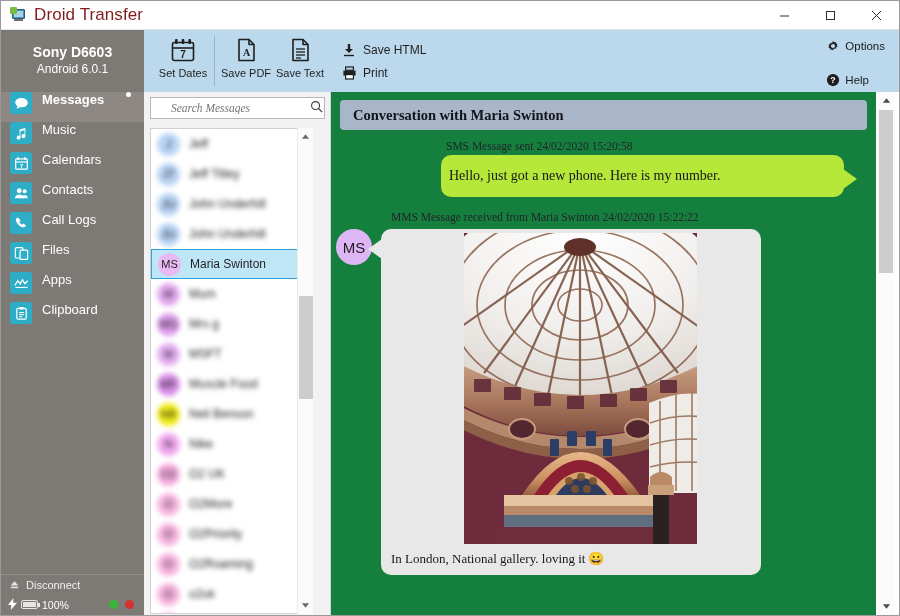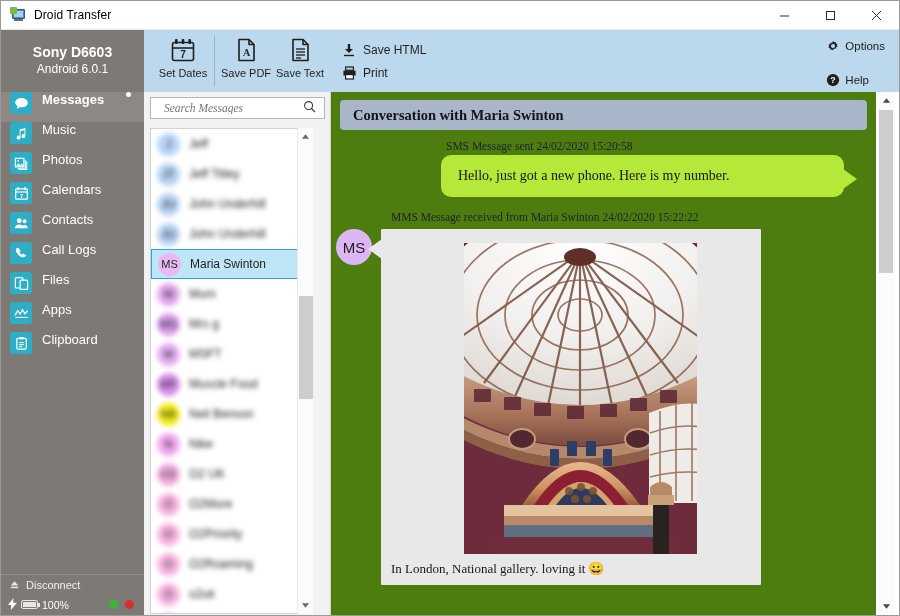--- a/index.html
+++ b/index.html
@@ -36,7 +36,7 @@
     position:absolute; left:4px; top:12px; width:9px; height:2px; background:#6f6f6f;
   }
   .tb-title {
-    margin-left: 8px; font-size: 12px; color: #000000; letter-spacing: .1px;
+    margin-left: 8px; font-size: 17px; color: #7f1d1d; letter-spacing: .1px;
   }
   .win-btns { margin-left: auto; display: flex; height: 29px; }
   .win-btn {

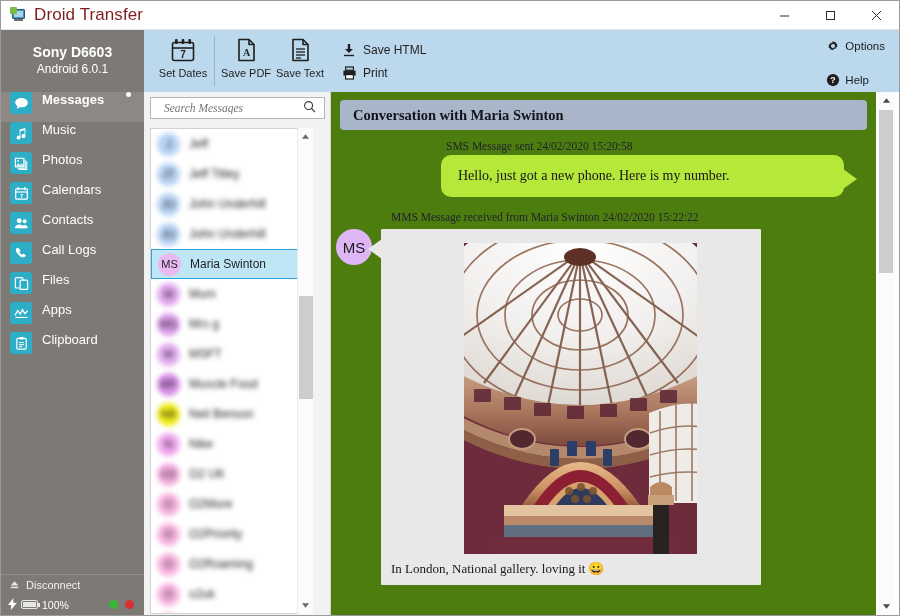--- a/index.html
+++ b/index.html
@@ -122,7 +122,7 @@
   .searchwrap { padding: 5px 5px 4px 6px; }
   .searchbox {
     height: 22px; background: #fff; border: 1px solid #b6b6b6;
-    display: flex; align-items: center; padding: 0 13px;
+    display: flex; align-items: center; padding: 0 20px;
   }
   .searchbox input {
     flex: 1; border: none; outline: none; font-size: 11.5px;

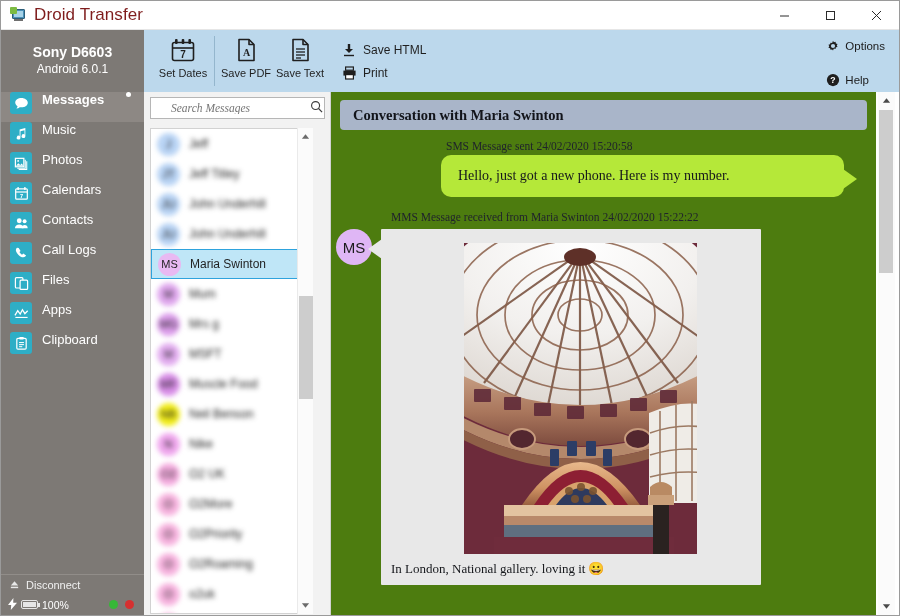--- a/index.html
+++ b/index.html
@@ -159,7 +159,7 @@
   
   .conv {
     position: absolute; left: 329px; top: 91px; right: 23px; height: 523px;
-    background: #4d7c0f; border-left: 1px solid #d2d2d2; overflow: hidden;
+    background: #15803d; border-left: 1px solid #d2d2d2; overflow: hidden;
   }
   .conv-header {
     margin: 8px 9px 0 9px; height: 30px; background: #a9b5c9; border-radius: 4px;

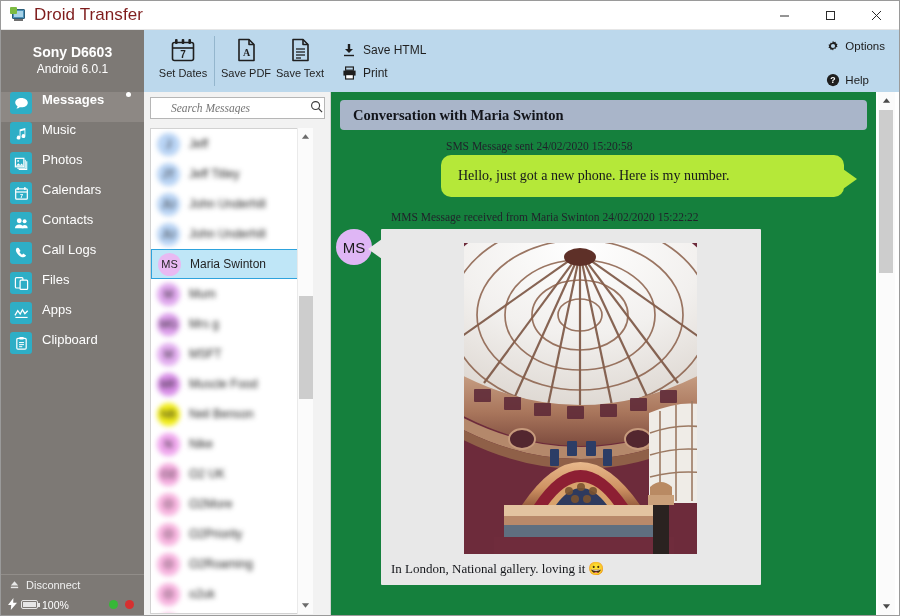--- a/index.html
+++ b/index.html
@@ -355,18 +355,6 @@
       <span>Music</span>
     </div>
 
-    <div class="nav-item">
-      <span class="ico">
-        <svg width="15" height="15" viewBox="0 0 16 16">
-          <rect x="1.5" y="2.5" width="9" height="9" fill="none" stroke="#fff" stroke-width="1.3"></rect>
-          <path d="M12 4v9H3.5" fill="none" stroke="#fff" stroke-width="1.1"></path>
-          <path d="M13.6 5.5v9H5" fill="none" stroke="#fff" stroke-width="1.1"></path>
-          <circle cx="4.4" cy="5.2" r="1" fill="#fff"></circle>
-          <path d="M2.2 10.5l2.4-2.8 2 2 1.6-1.6 1.9 2.4z" fill="#fff"></path>
-        </svg>
-      </span>
-      <span>Photos</span>
-    </div>
 
     <div class="nav-item">
       <span class="ico">

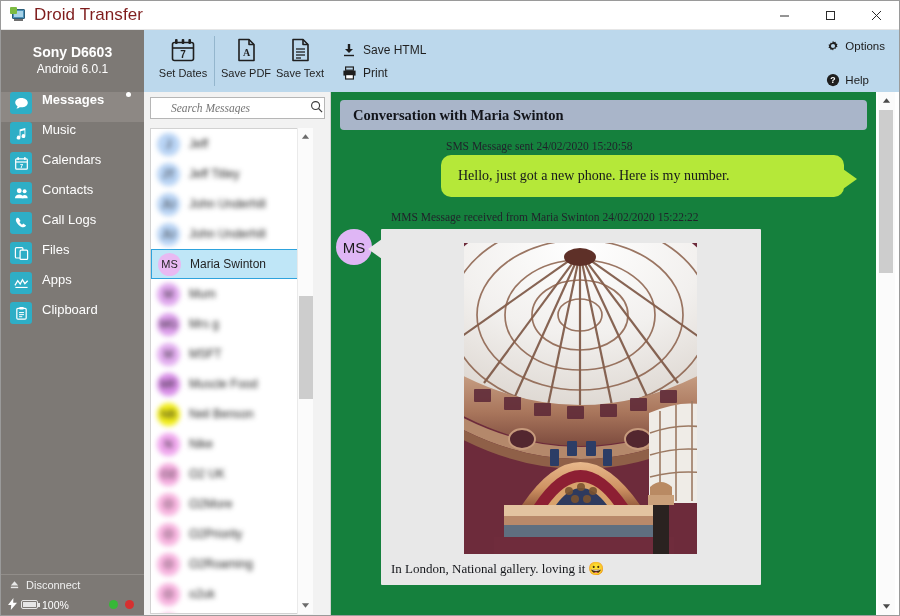--- a/index.html
+++ b/index.html
@@ -172,7 +172,7 @@
   .sent-meta { margin: 10px 0 3px 0; padding-left: 115px; }
   .bubble-out {
     position: relative; margin-left: 110px; margin-right: 32px;
-    background: #b5e839; border-radius: 10px; padding: 13px 17px;
+    background: #b5e839; border-radius: 10px; padding: 13px 8px;
     font-family: "Liberation Serif", serif; font-size: 14px; color: #15171b;
   }
   .bubble-out:after {

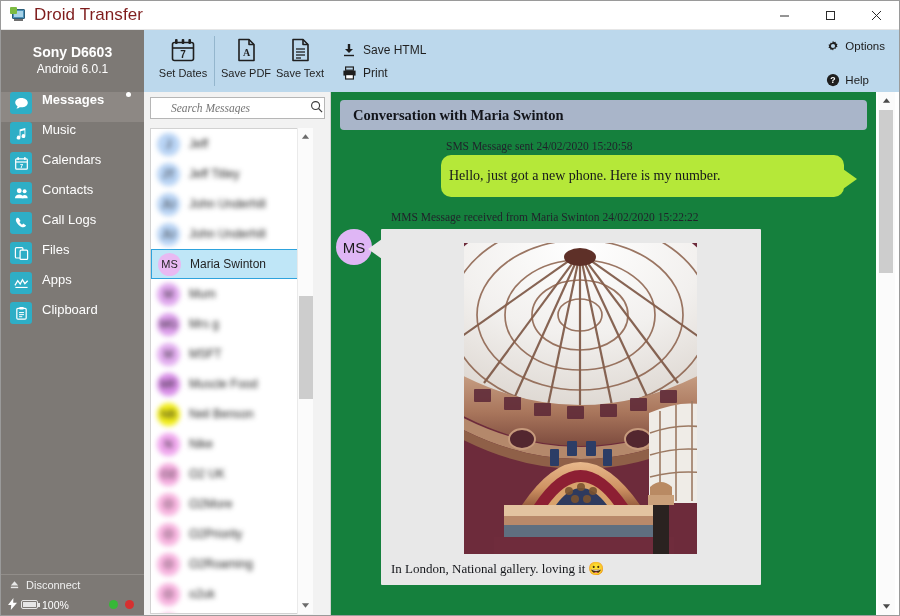--- a/index.html
+++ b/index.html
@@ -188,8 +188,8 @@
     font-size: 15px; color: #1b1b1b; margin: 0 9px 0 5px; flex: 0 0 36px;
   }
   .bubble-in {
-    position: relative; background: #e8e8e8; border-radius: 1px;
-    padding: 14px 10px 8px 10px; width: 380px;
+    position: relative; background: #e8e8e8; border-radius: 10px;
+    padding: 4px 10px 8px 10px; width: 380px;
   }
   .bubble-in:before {
     content: ""; position: absolute; left: -13px; top: 10px;

